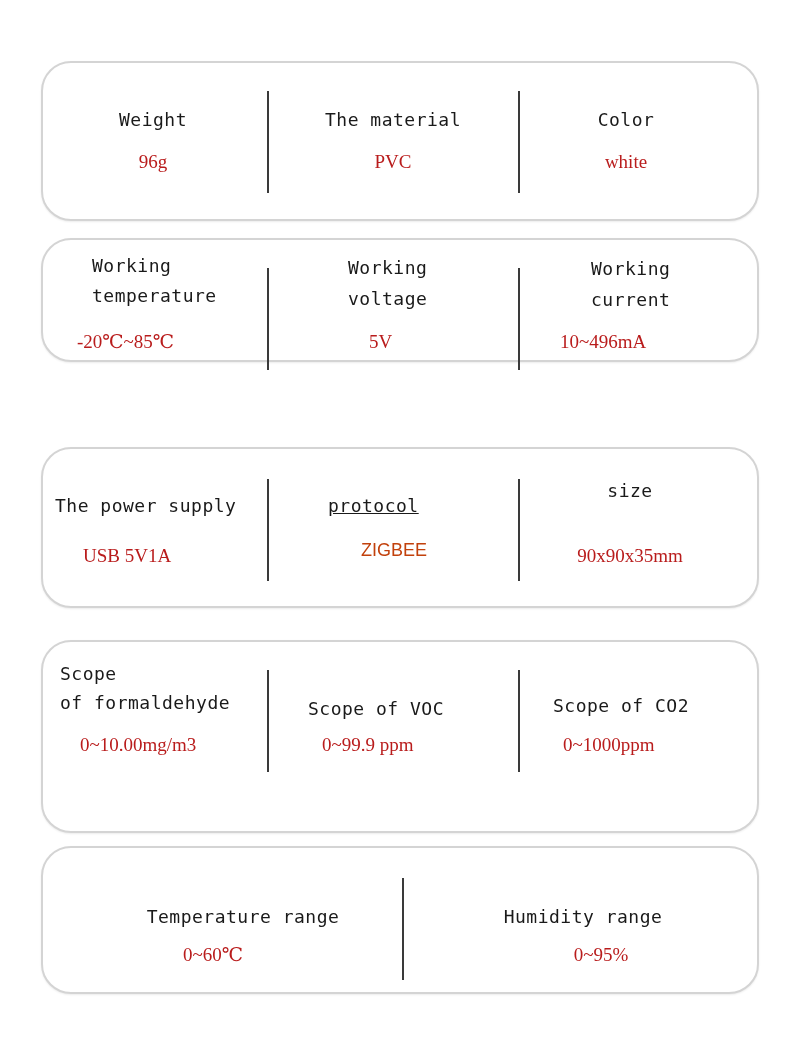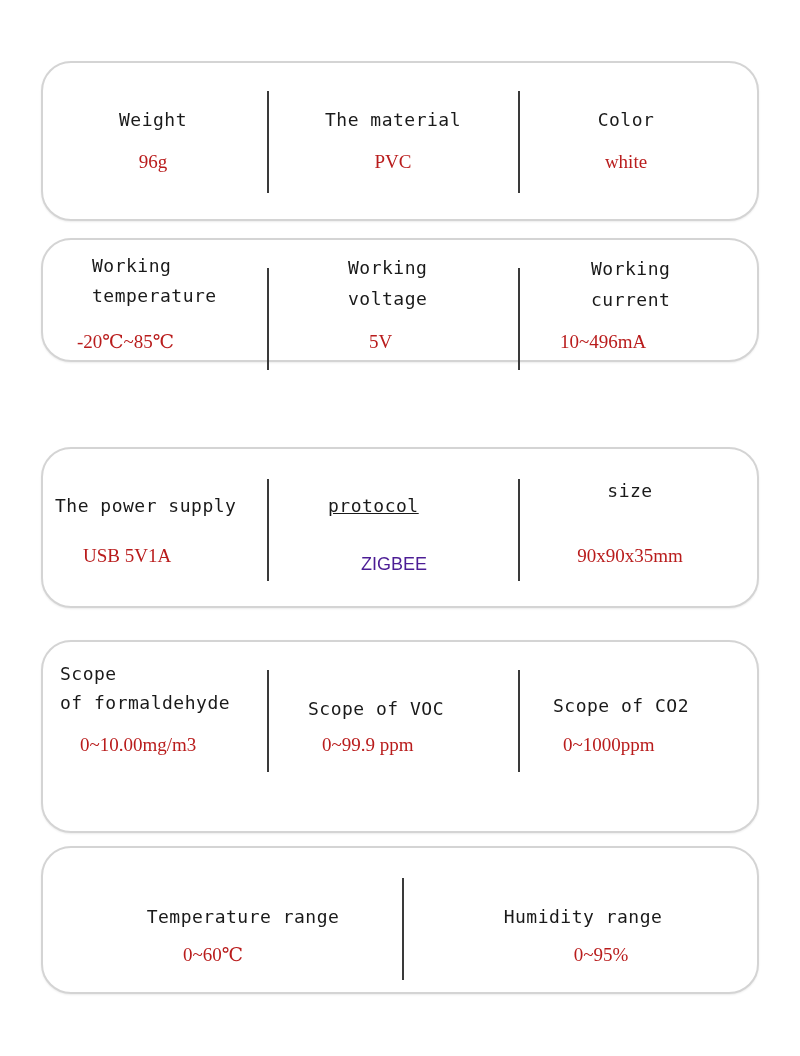--- a/index.html
+++ b/index.html
@@ -48,8 +48,7 @@
     .value-sans {
       font-family: "Liberation Sans", "DejaVu Sans", sans-serif;
       font-size: 18px;
-      color: #4c1d95;
-      margin-top: 14px;
+      color: #c2410c;
     }
     .center { text-align: right; transform: translateX(-50%); }
   </style>

